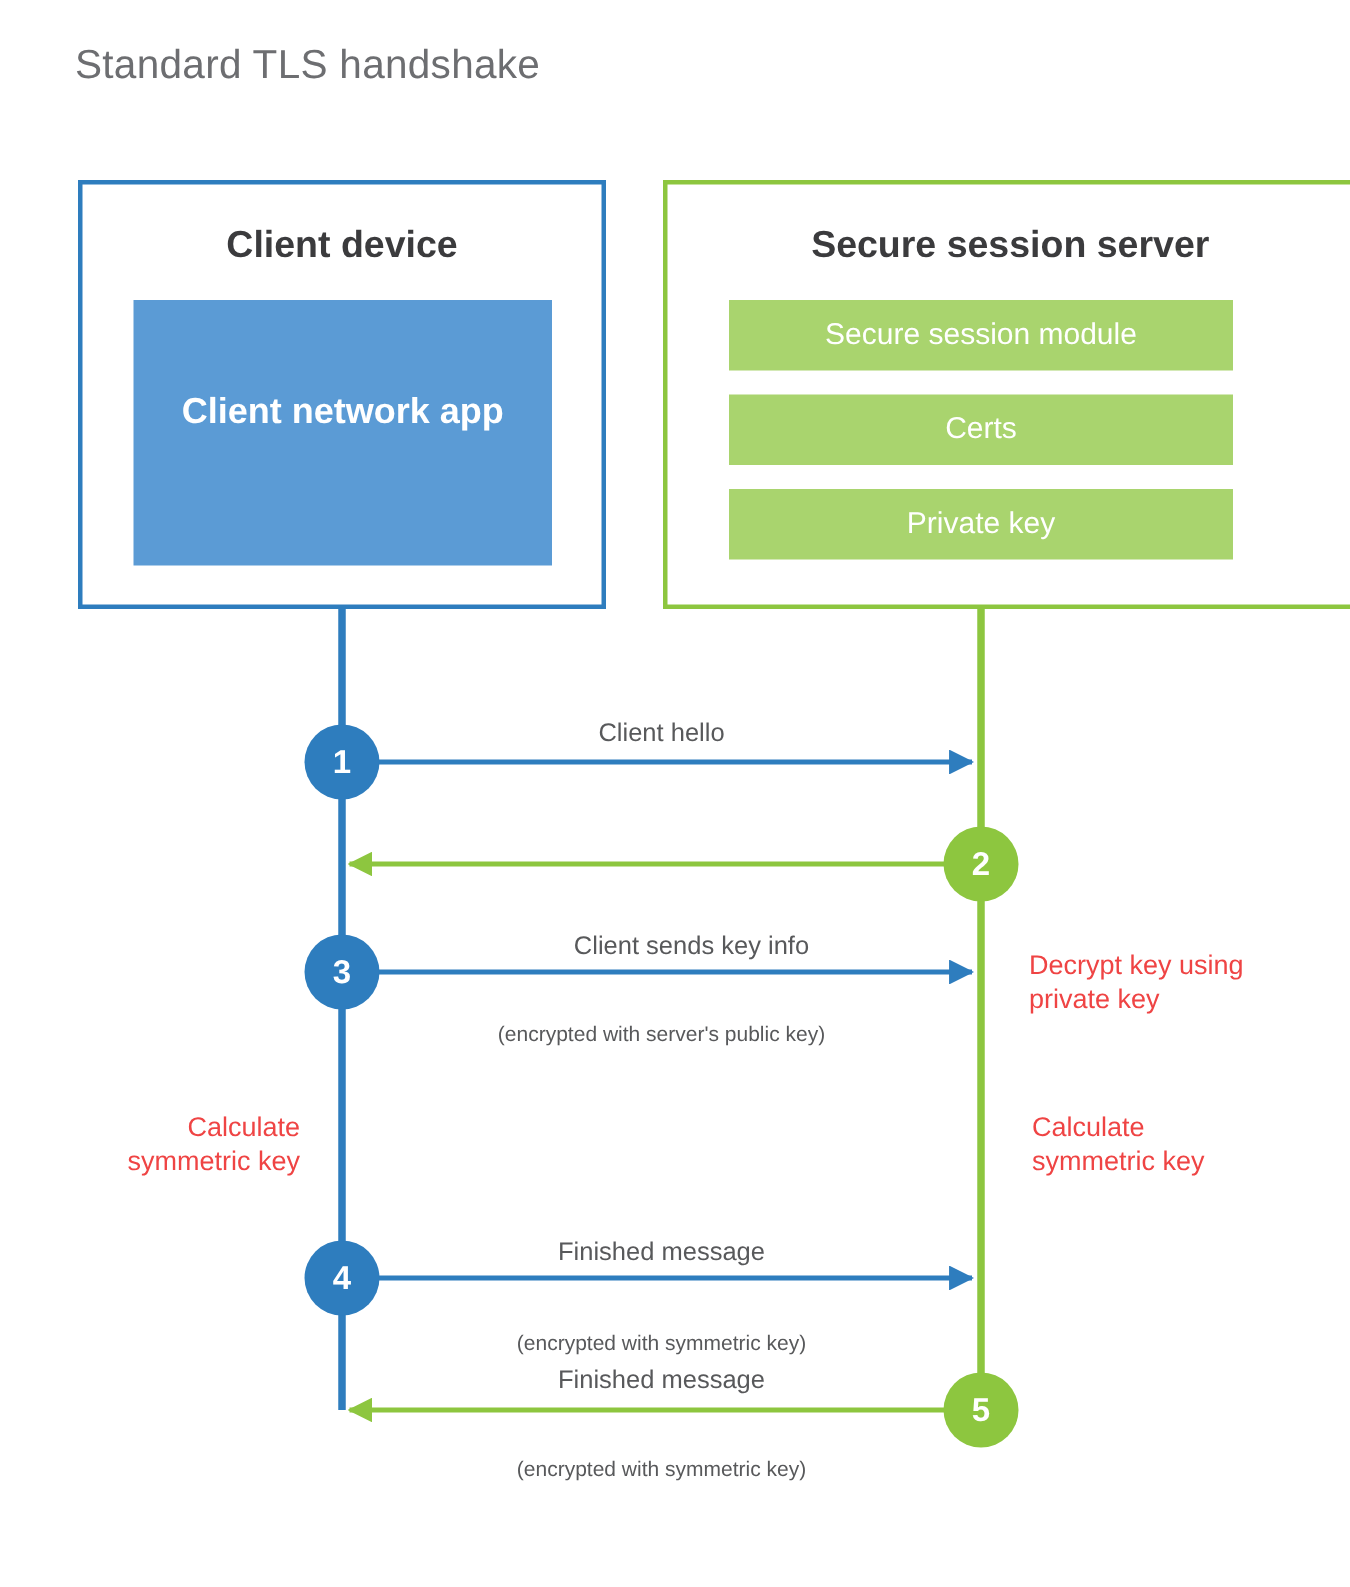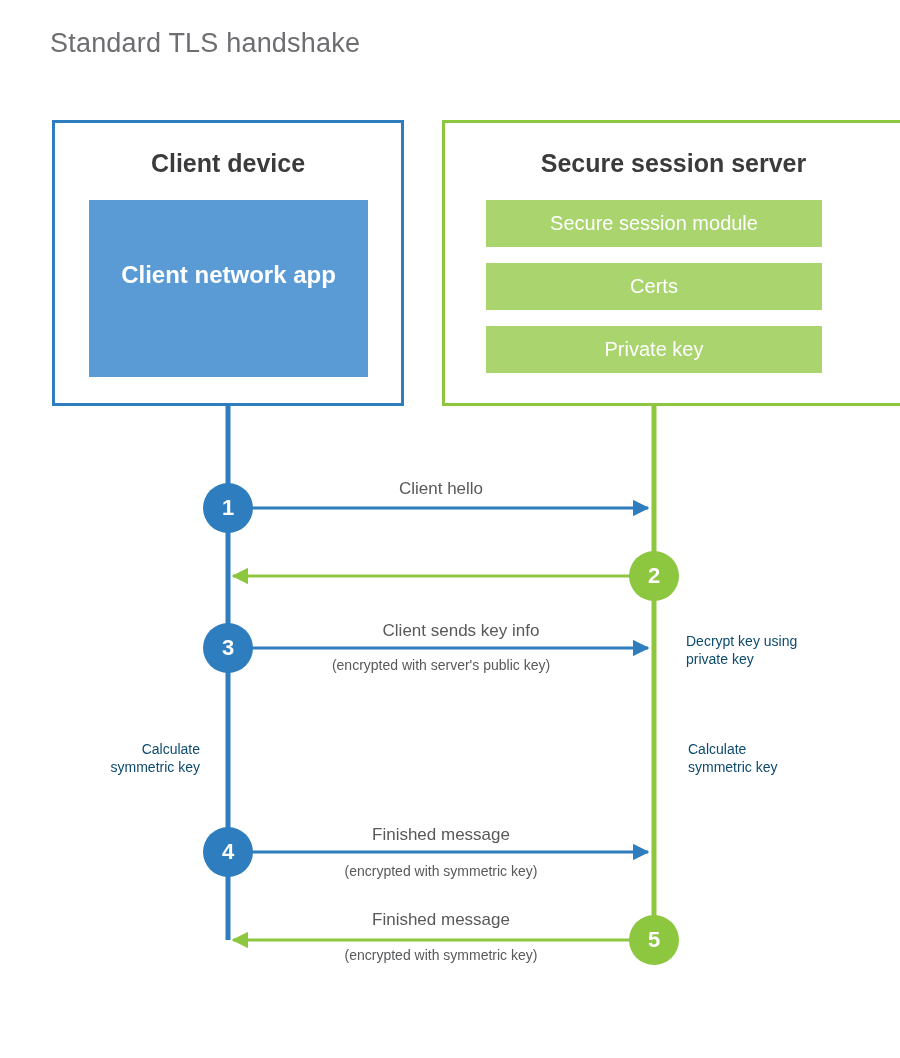--- a/index.html
+++ b/index.html
@@ -158,8 +158,8 @@
   
   .side-note {
     position: absolute;
-    color: #0c4a6e;
-    font-size: 14px;
+    color: #ef4444;
+    font-size: 18px;
     line-height: 1.3;
     white-space: pre-line;
   }

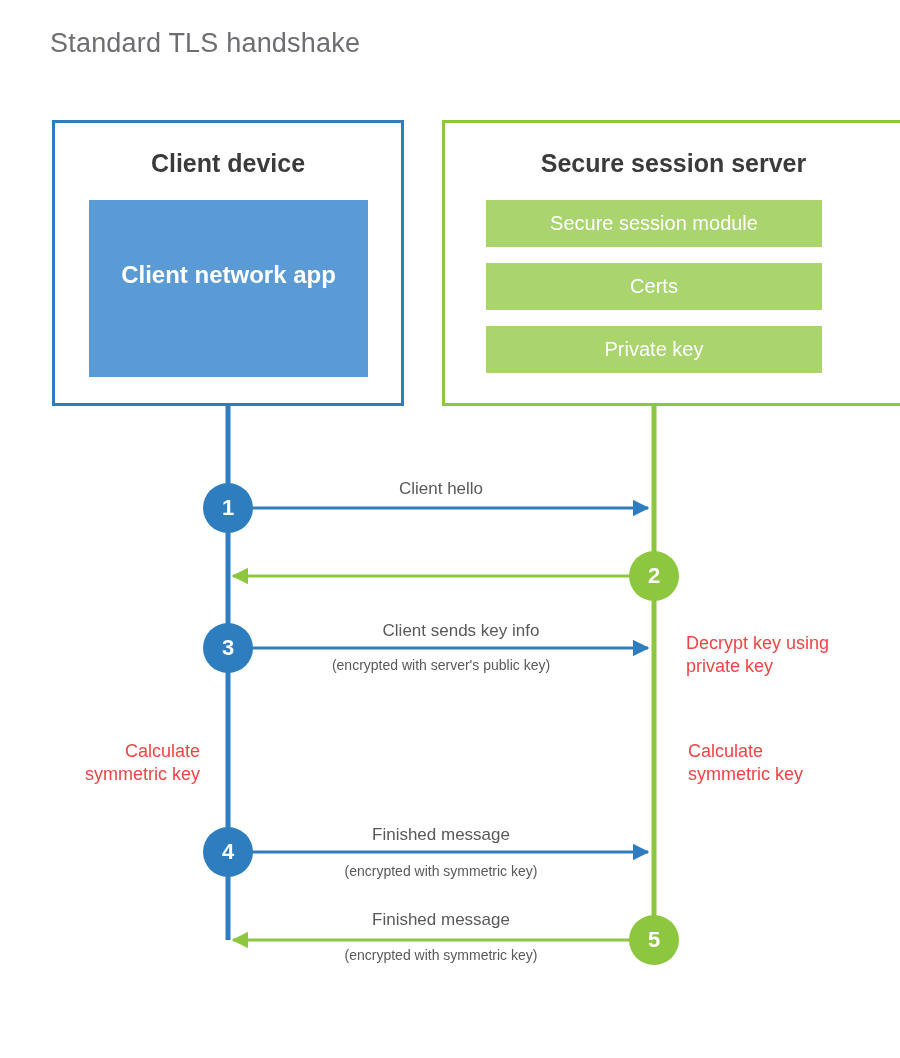--- a/index.html
+++ b/index.html
@@ -153,6 +153,7 @@
     font-weight: 400;
     white-space: nowrap;
     transform: translateX(-50%);
+    margin-top: 24px;
   }
 
   

